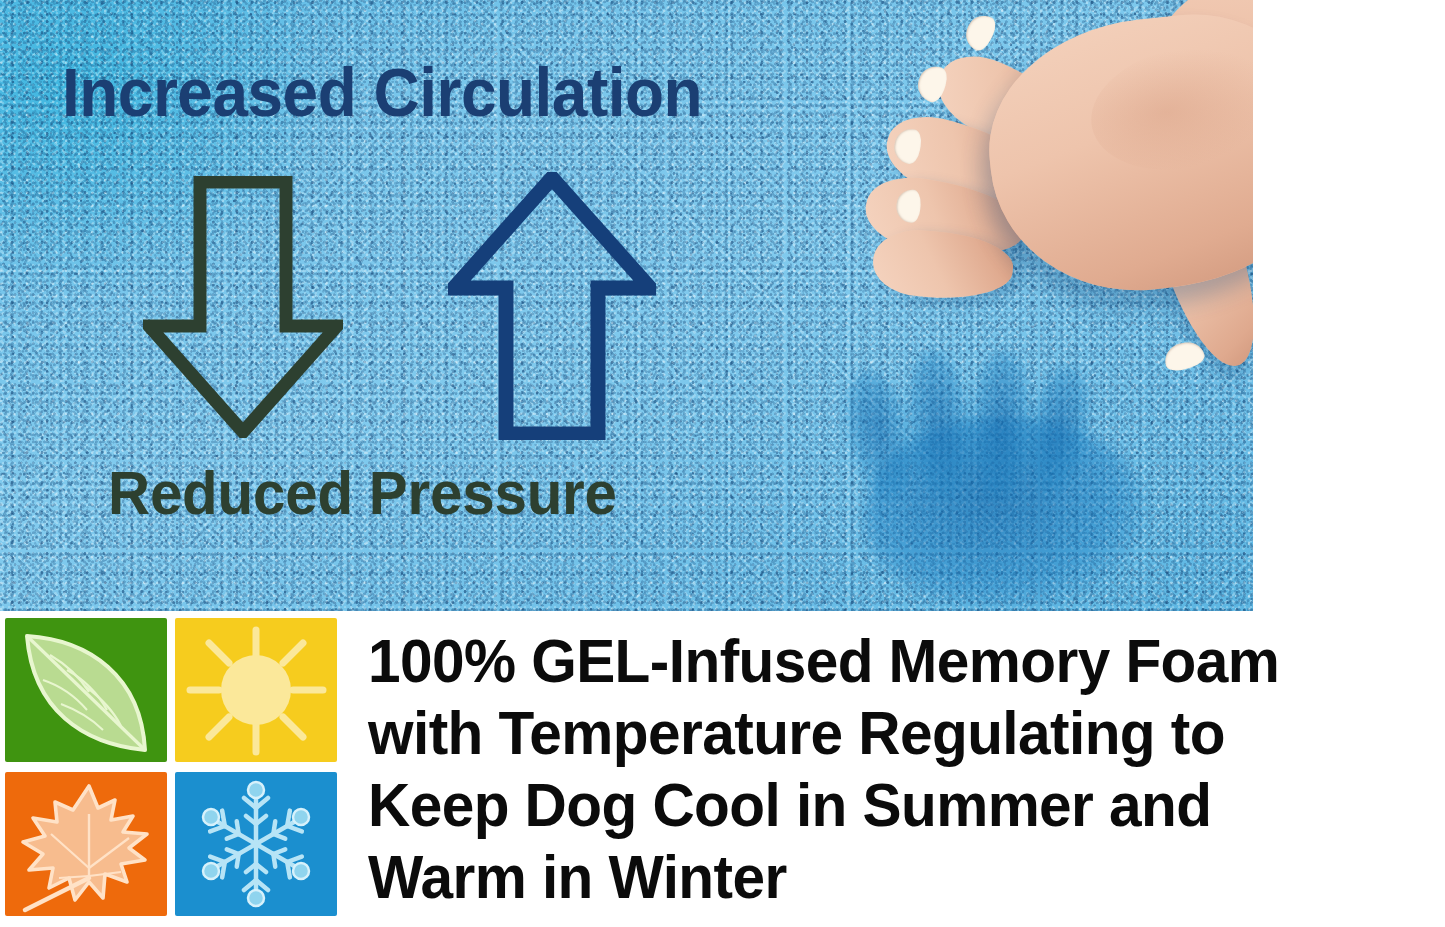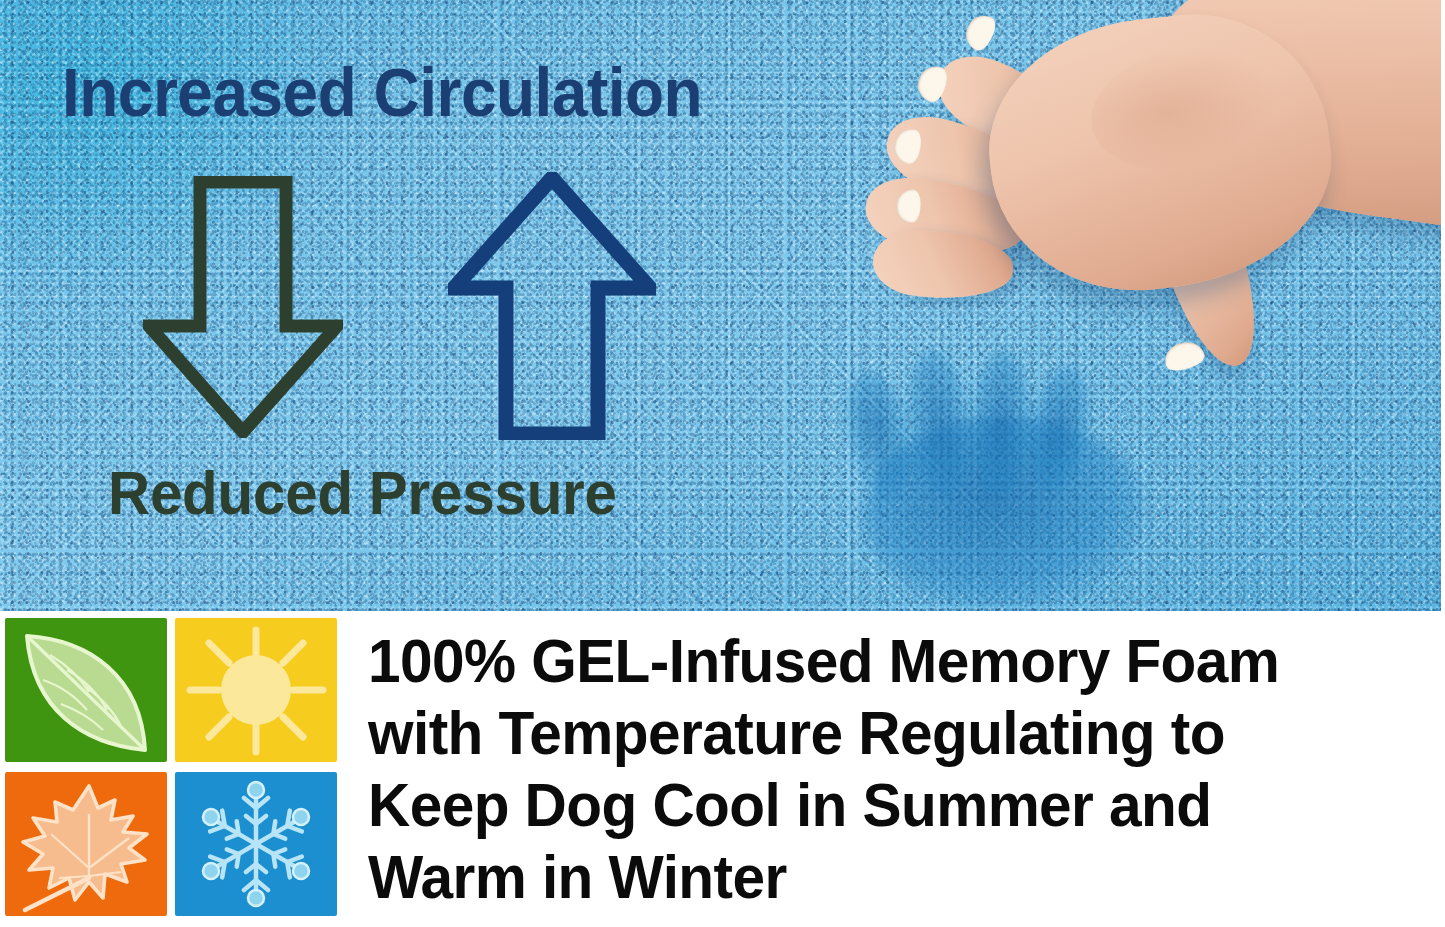--- a/index.html
+++ b/index.html
@@ -27,7 +27,7 @@
     position: absolute;
     left: 0;
     top: 0;
-    width: 1441px;
+    width: 1253px;
     height: 611px;
     overflow: hidden;
     background:

